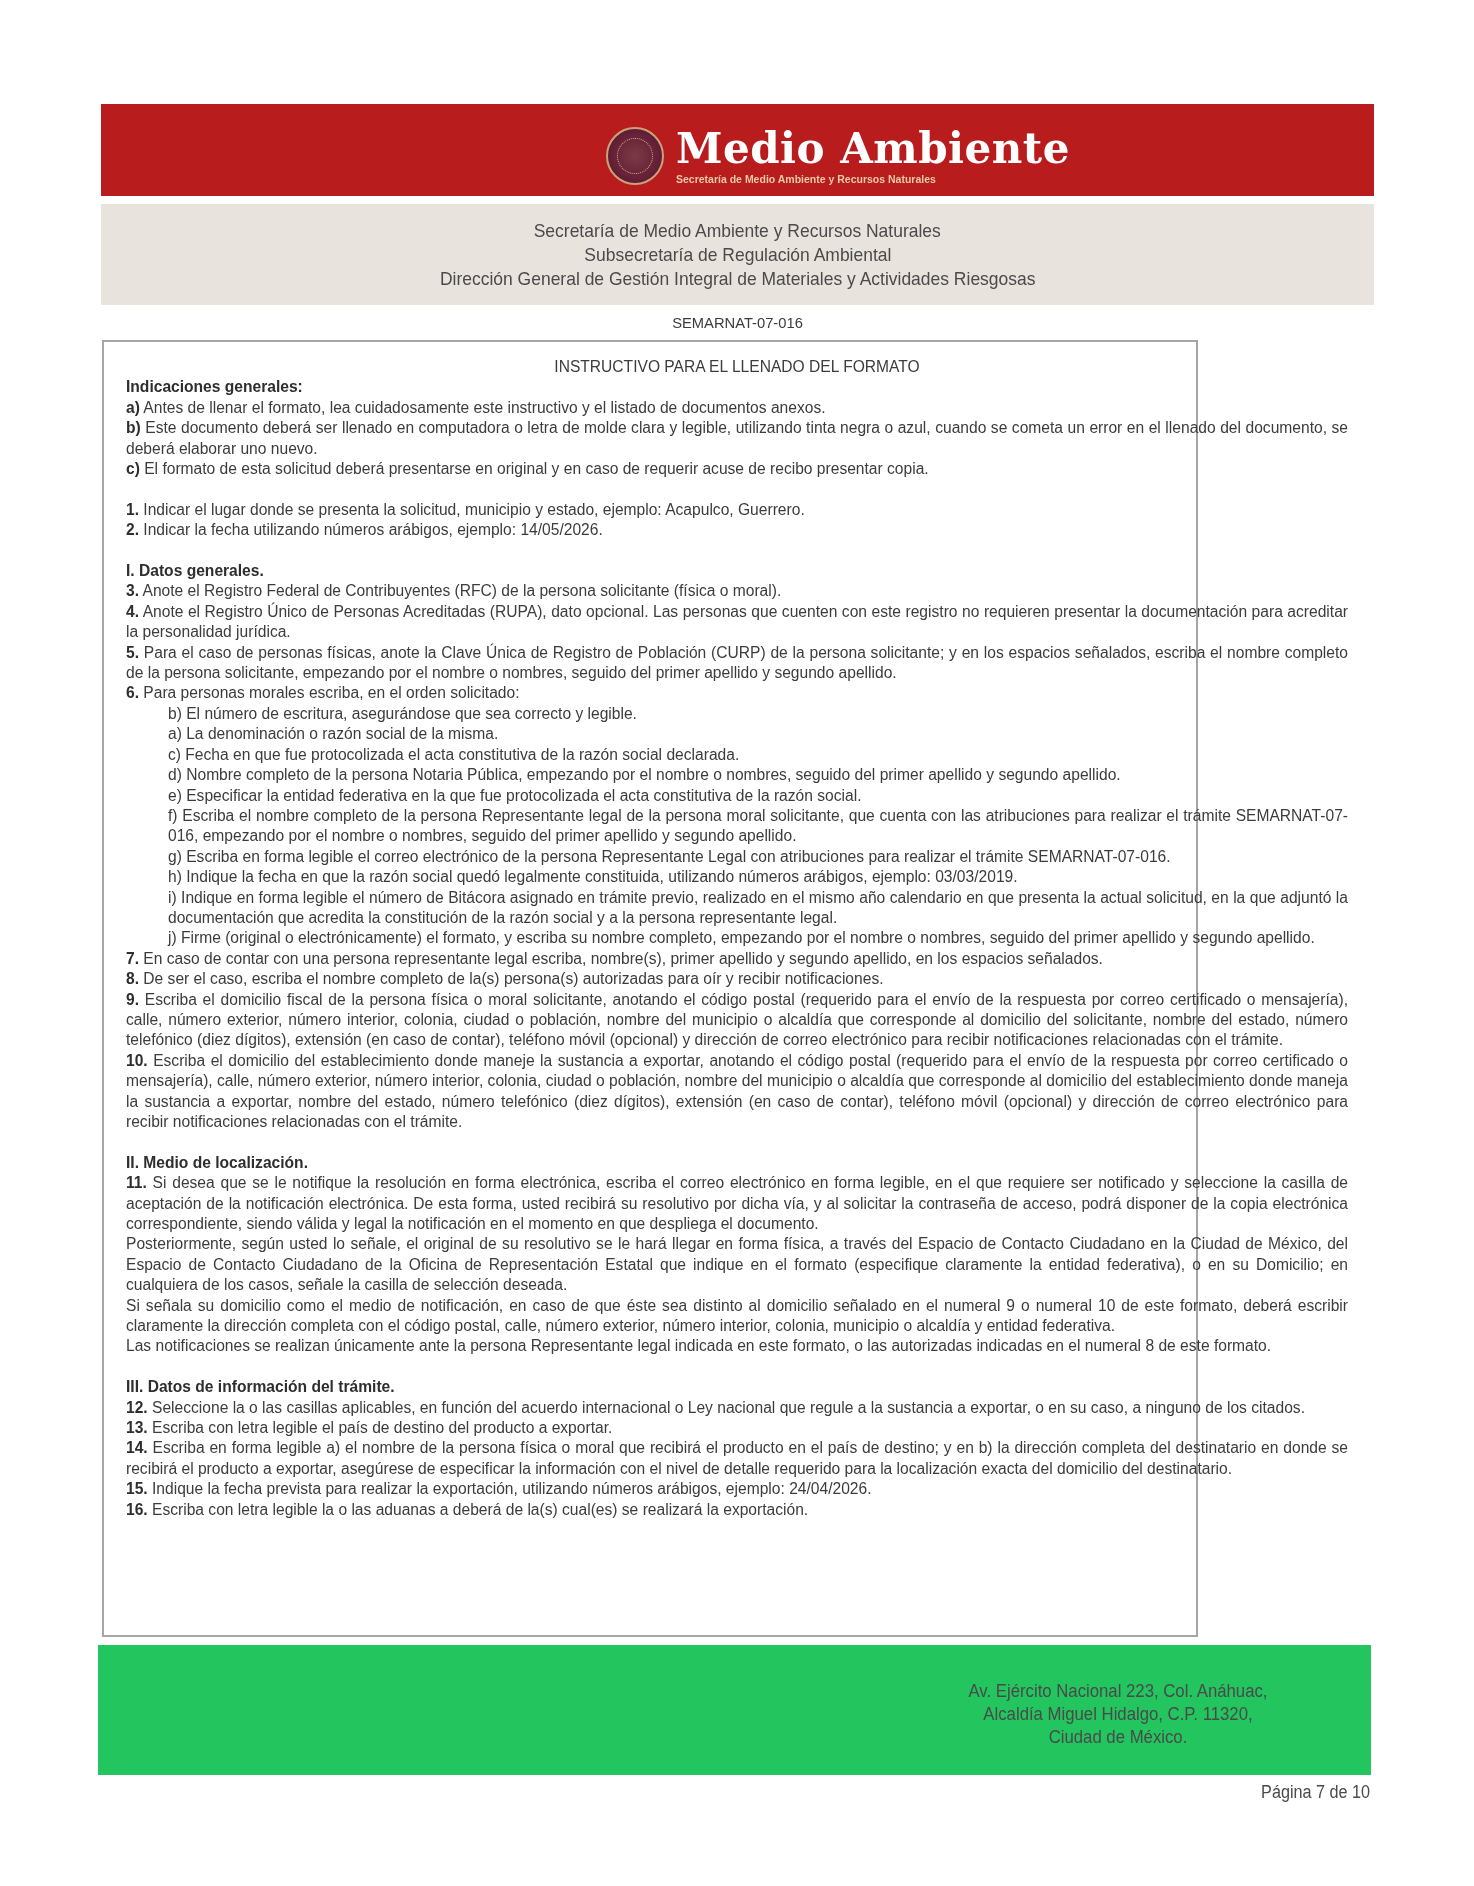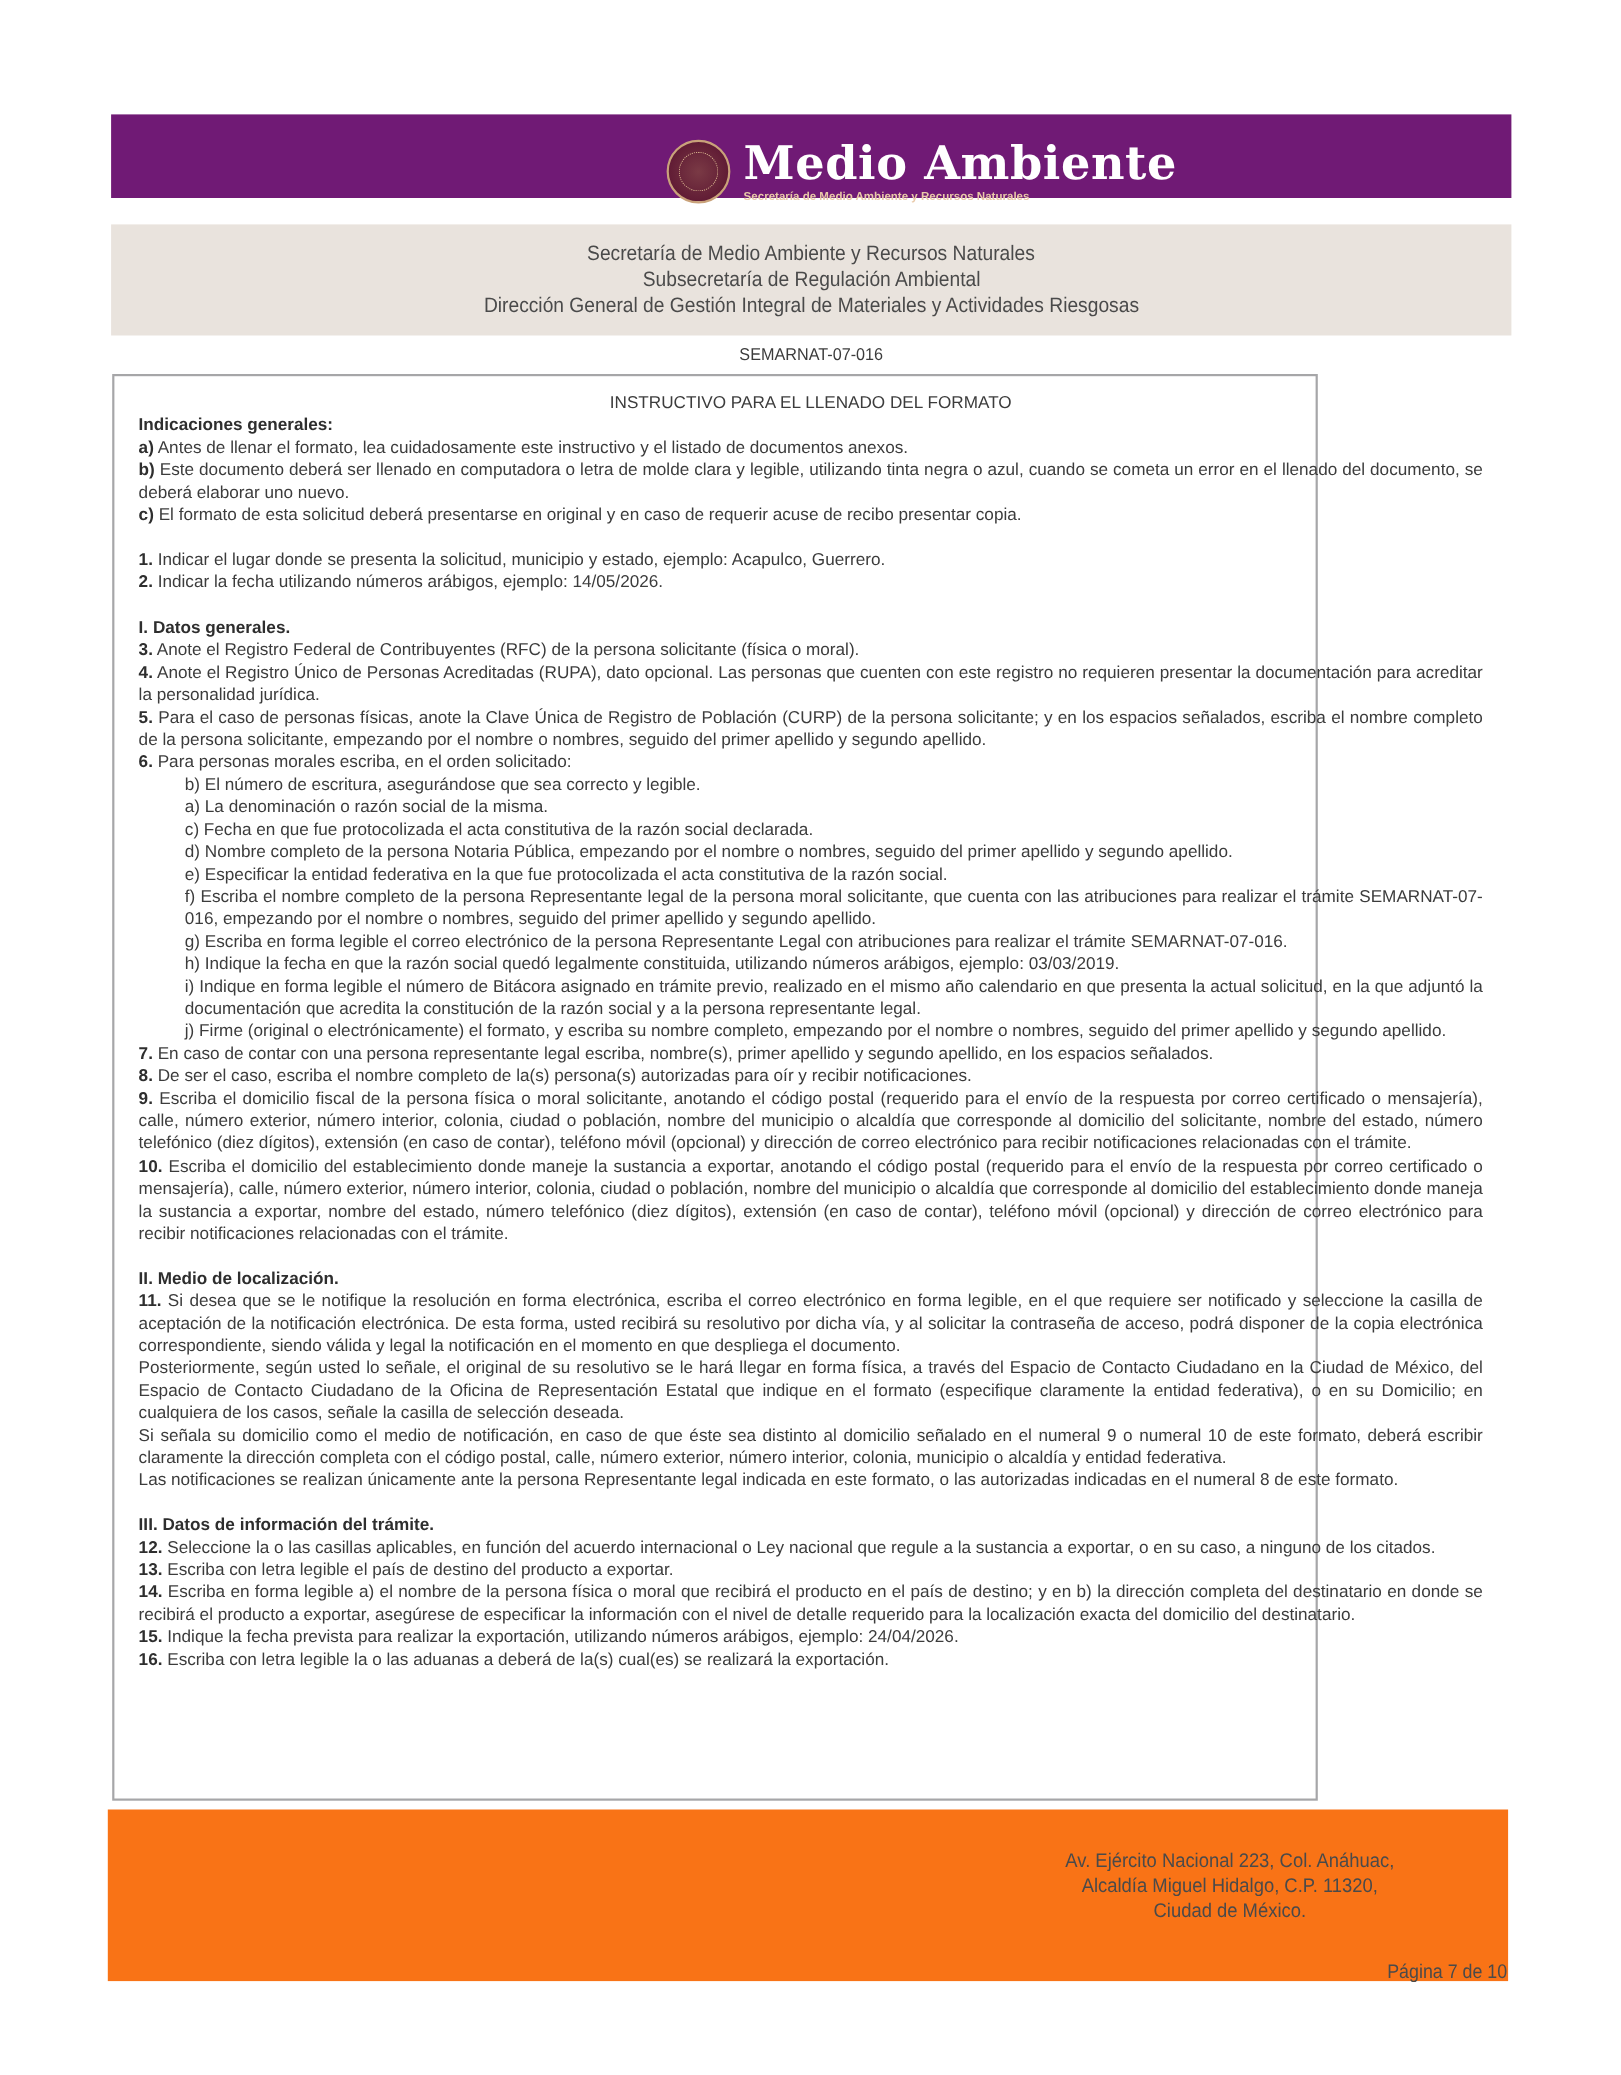--- a/index.html
+++ b/index.html
@@ -5,7 +5,7 @@
   html, body { margin: 0; padding: 0; background: #ffffff; }
   body { width: 1474px; height: 1886px; position: relative; overflow: hidden;
          font-family: "DejaVu Sans Condensed", "Liberation Sans Narrow", "Liberation Sans", sans-serif; color: #3c3c3c; }
-  .header-band { position: absolute; left: 101px; top: 104px; width: 1273px; height: 76px; background: #701a75; }
+  .header-band { position: absolute; left: 101px; top: 104px; width: 1273px; height: 92px; background: #b91c1c; }
   .logo-wrap { position: absolute; left: 505px; top: 20px; height: 64px; display: flex; align-items: center; }
   .seal { width: 58px; height: 58px; border-radius: 50%; border: 2px solid #c9a27a; box-sizing: border-box;
           display: flex; align-items: center; justify-content: center; margin-right: 12px;

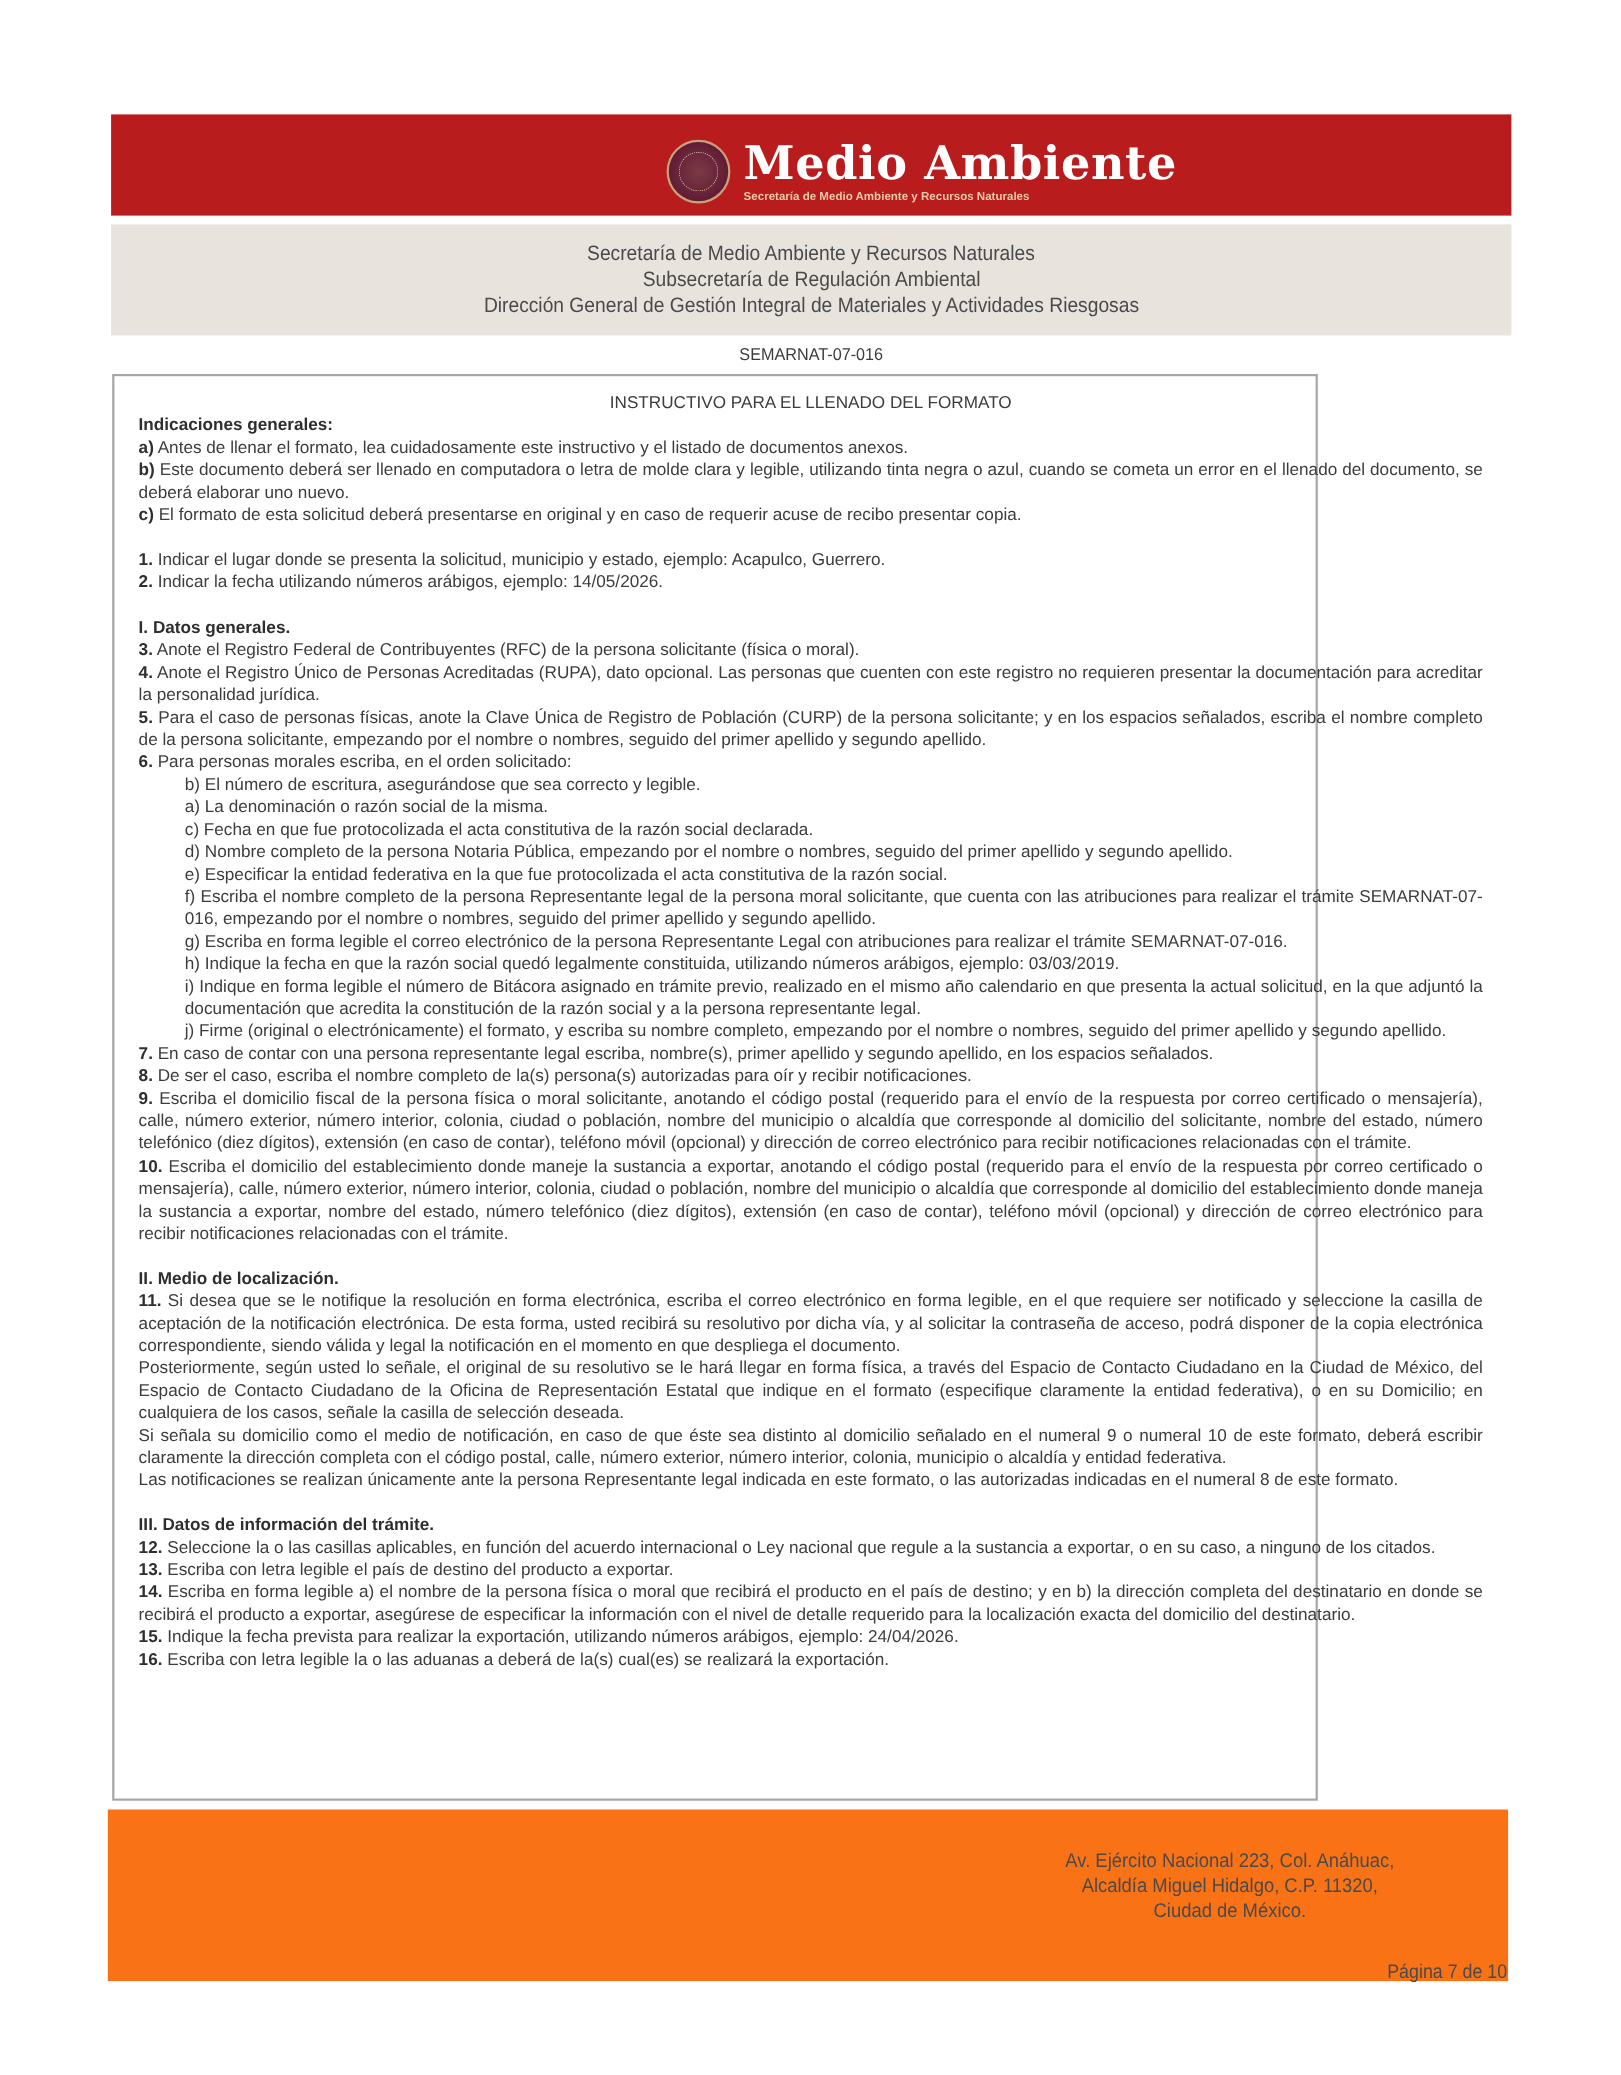--- a/index.html
+++ b/index.html
@@ -33,7 +33,7 @@
   .indent { padding-left: 42px; }
   .gap { height: 20.4px; }
 
-  .footer-band { position: absolute; left: 98px; top: 1645px; width: 1273px; height: 156px; background: #f97316; }
+  .footer-band { position: absolute; left: 98px; top: 1645px; width: 1273px; height: 130px; background: #22c55e; }
   .address { position: absolute; left: 820px; top: 35px; width: 400px; text-align: center;
              font-family: "Liberation Sans", sans-serif; font-size: 18px; line-height: 23px; color: #4a4a4a; transform: scaleX(0.93); }
   .page-num { position: absolute; right: 104px; top: 1782px; font-family: "Liberation Sans", sans-serif;

